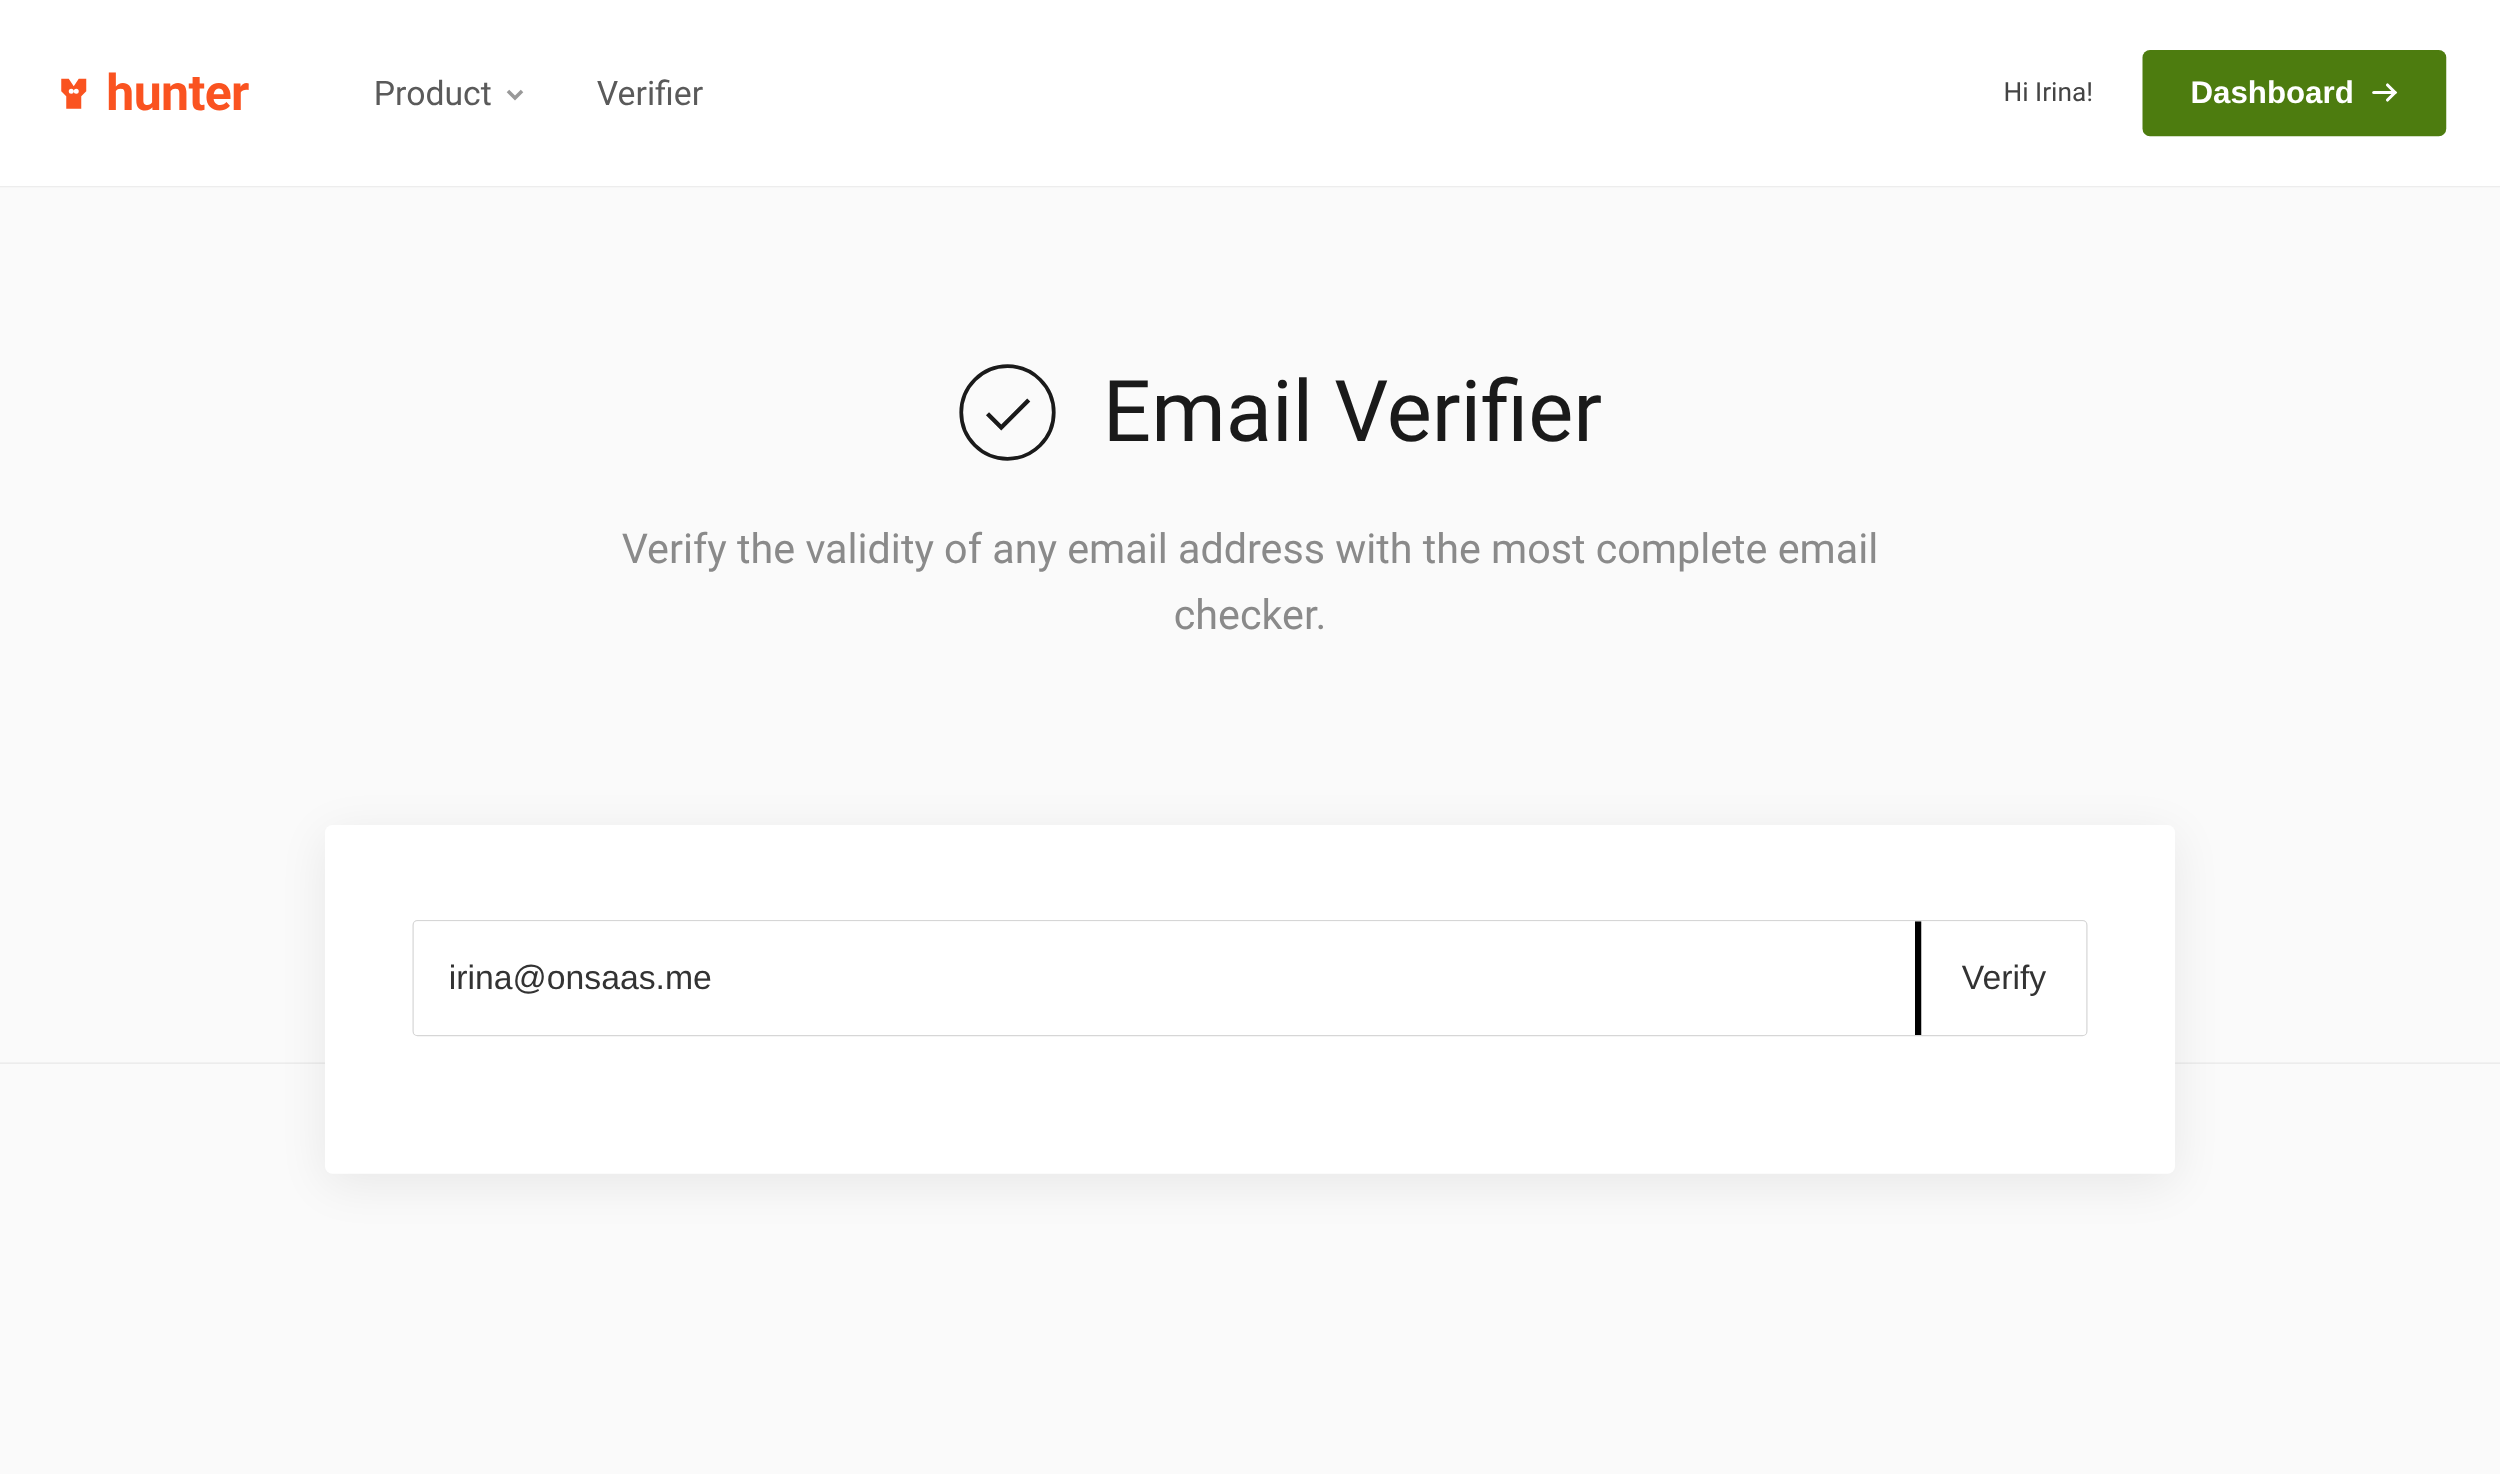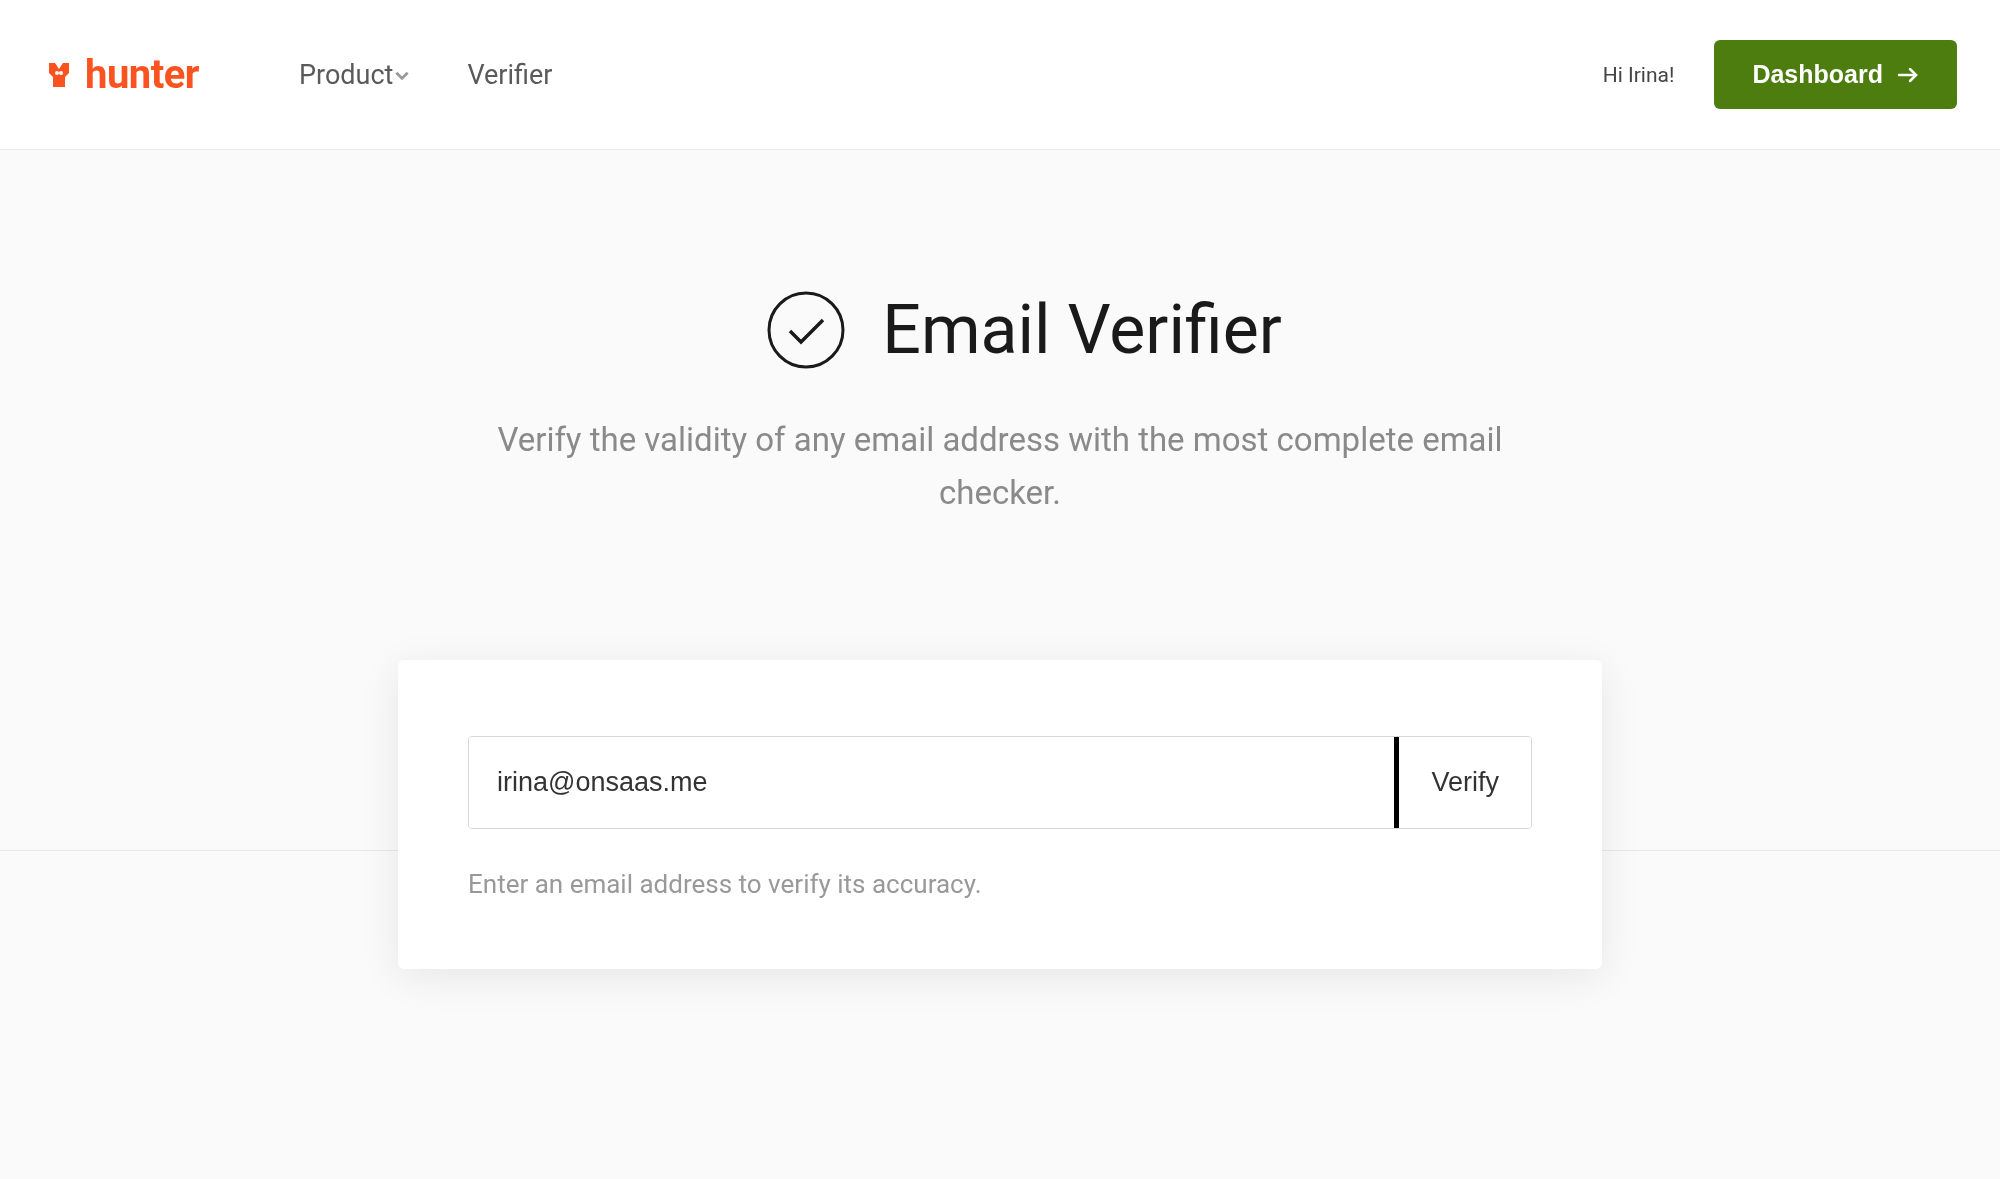--- a/index.html
+++ b/index.html
@@ -60,6 +60,7 @@
     .nav-item {
       display: flex;
       align-items: center;
+      gap: 10px;
       font-size: 27px;
       color: #5a5a5a;
       cursor: pointer;

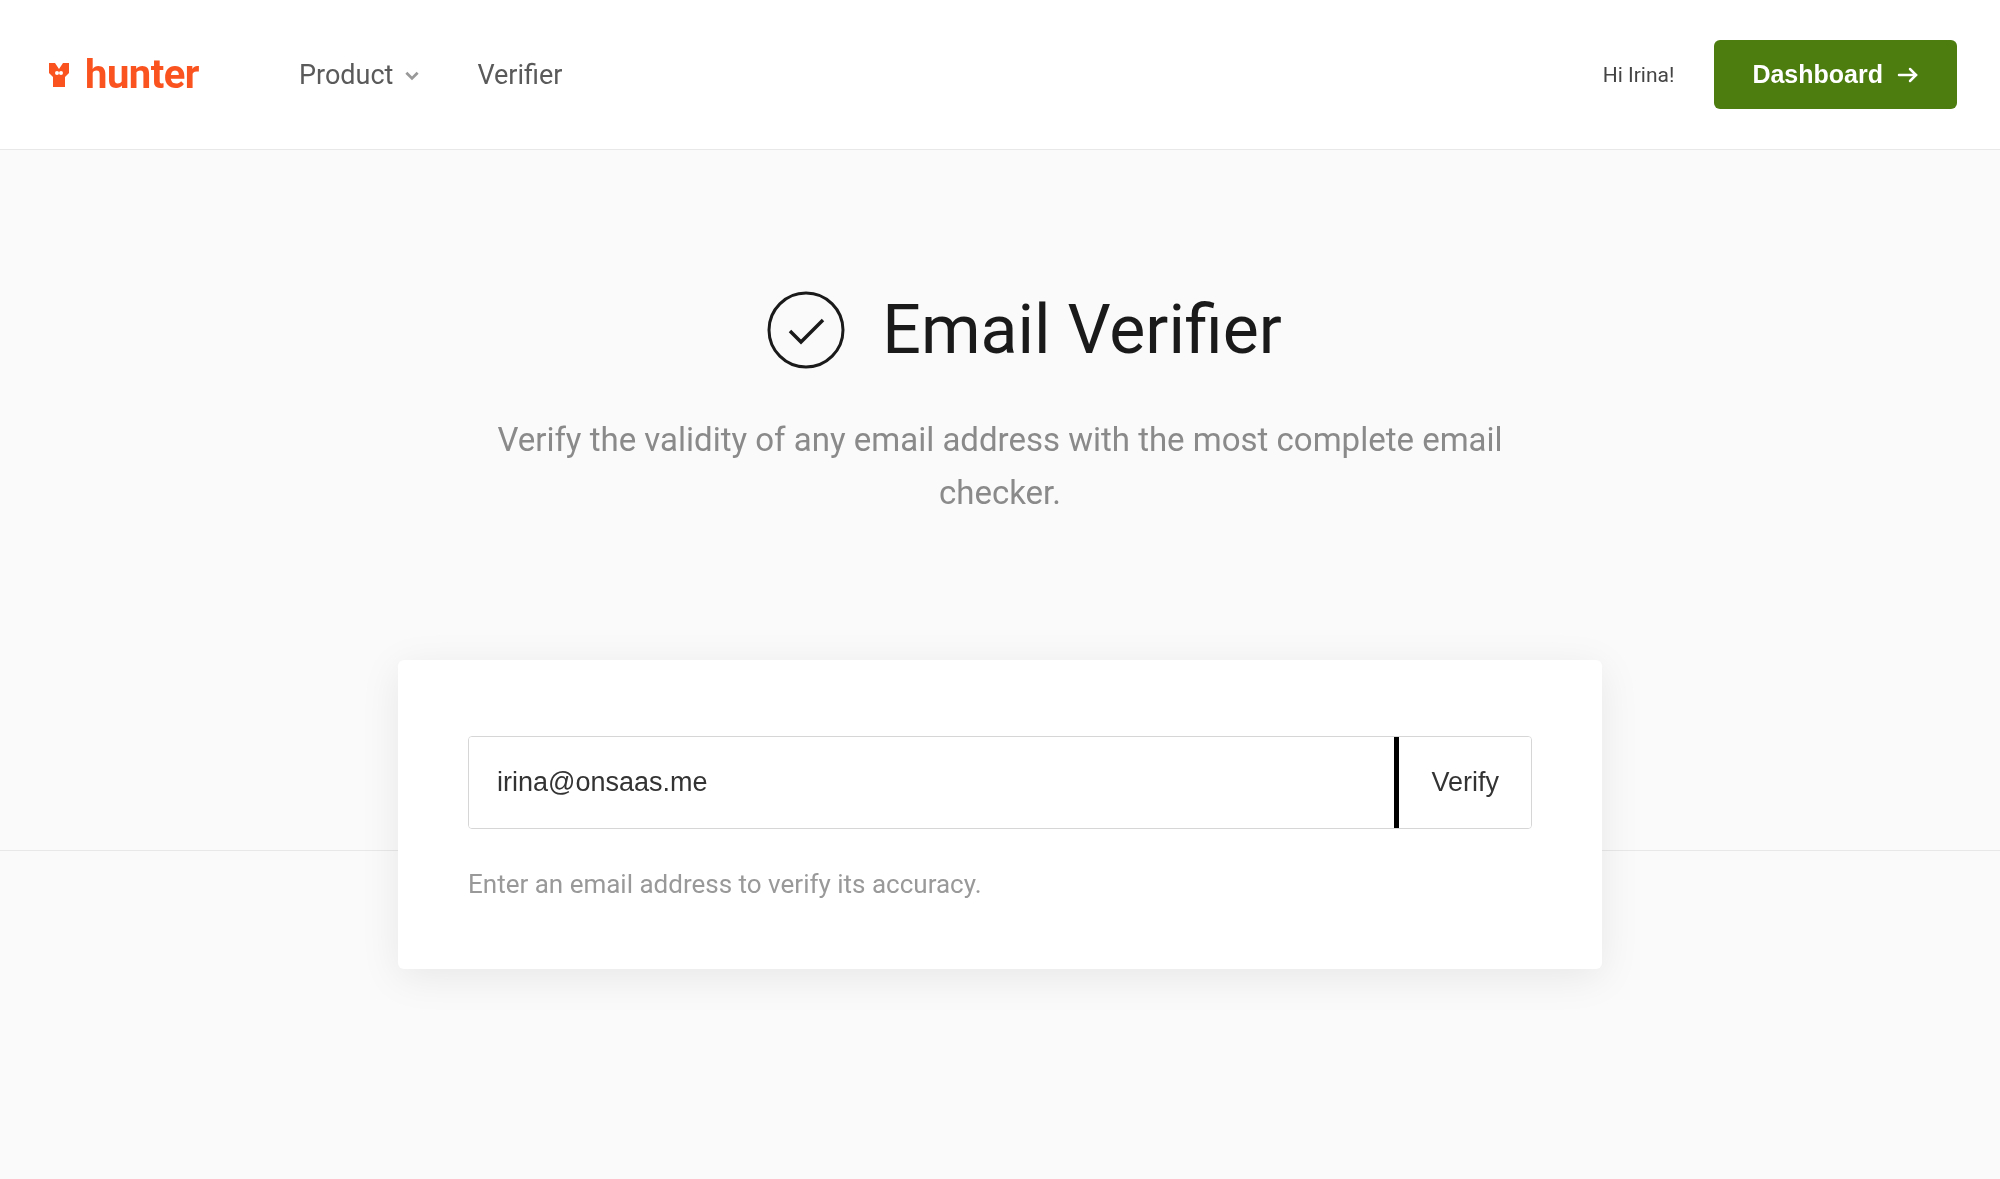--- a/index.html
+++ b/index.html
@@ -145,7 +145,7 @@
     
     .verifier-card {
       background: #ffffff;
-      width: 1204px;
+      width: 1480px;
       margin: 0 auto;
       padding: 76px 70px 70px 70px;
       border-radius: 6px;

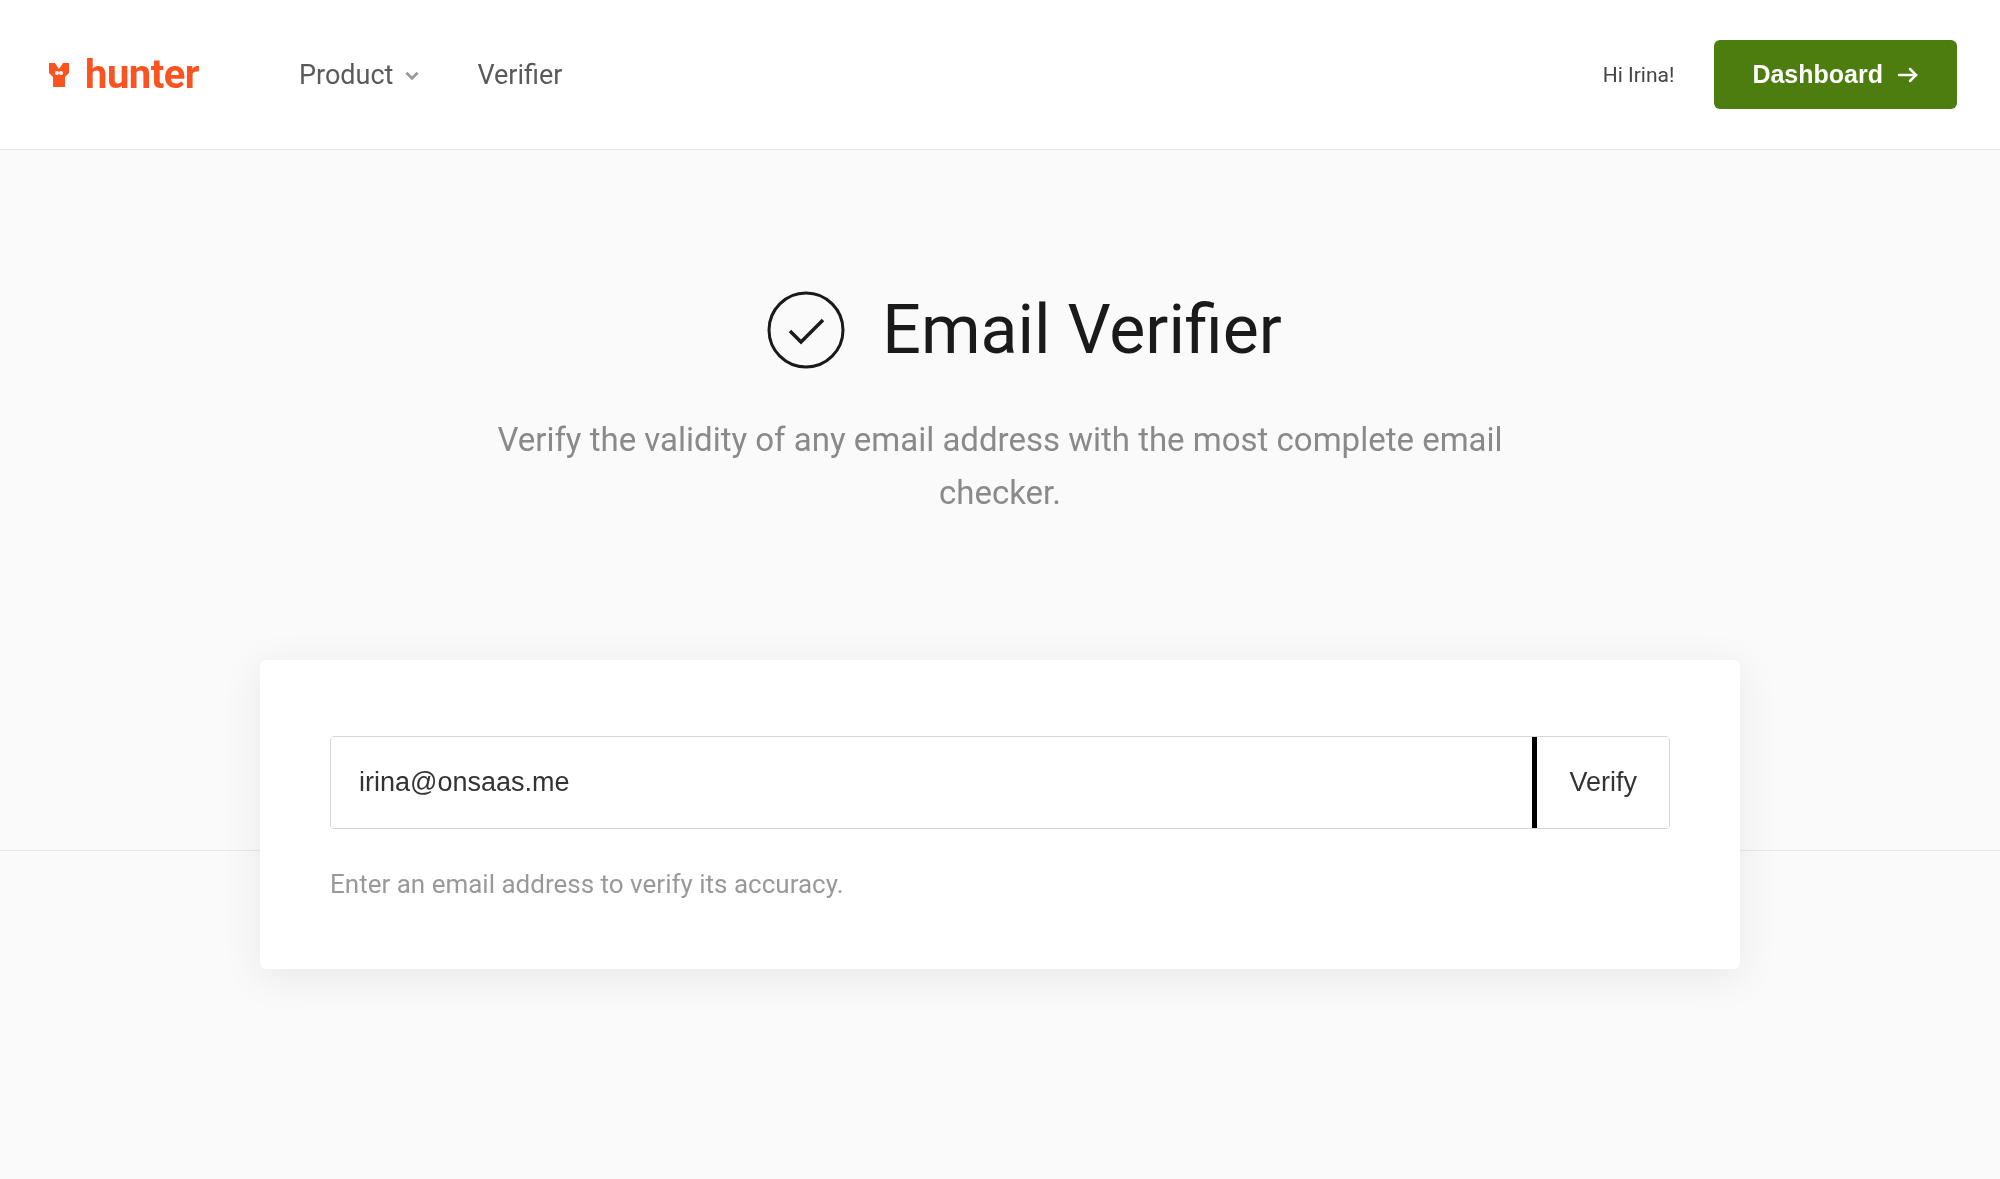--- a/index.html
+++ b/index.html
@@ -256,7 +256,6 @@
       <input type="text" class="email-input" value="irina@onsaas.me" style="">
       <button class="verify-btn">Verify</button>
     </div>
-    <p class="hint-text">Enter an email address to verify its accuracy.</p>
   </div>
 </div>
 

